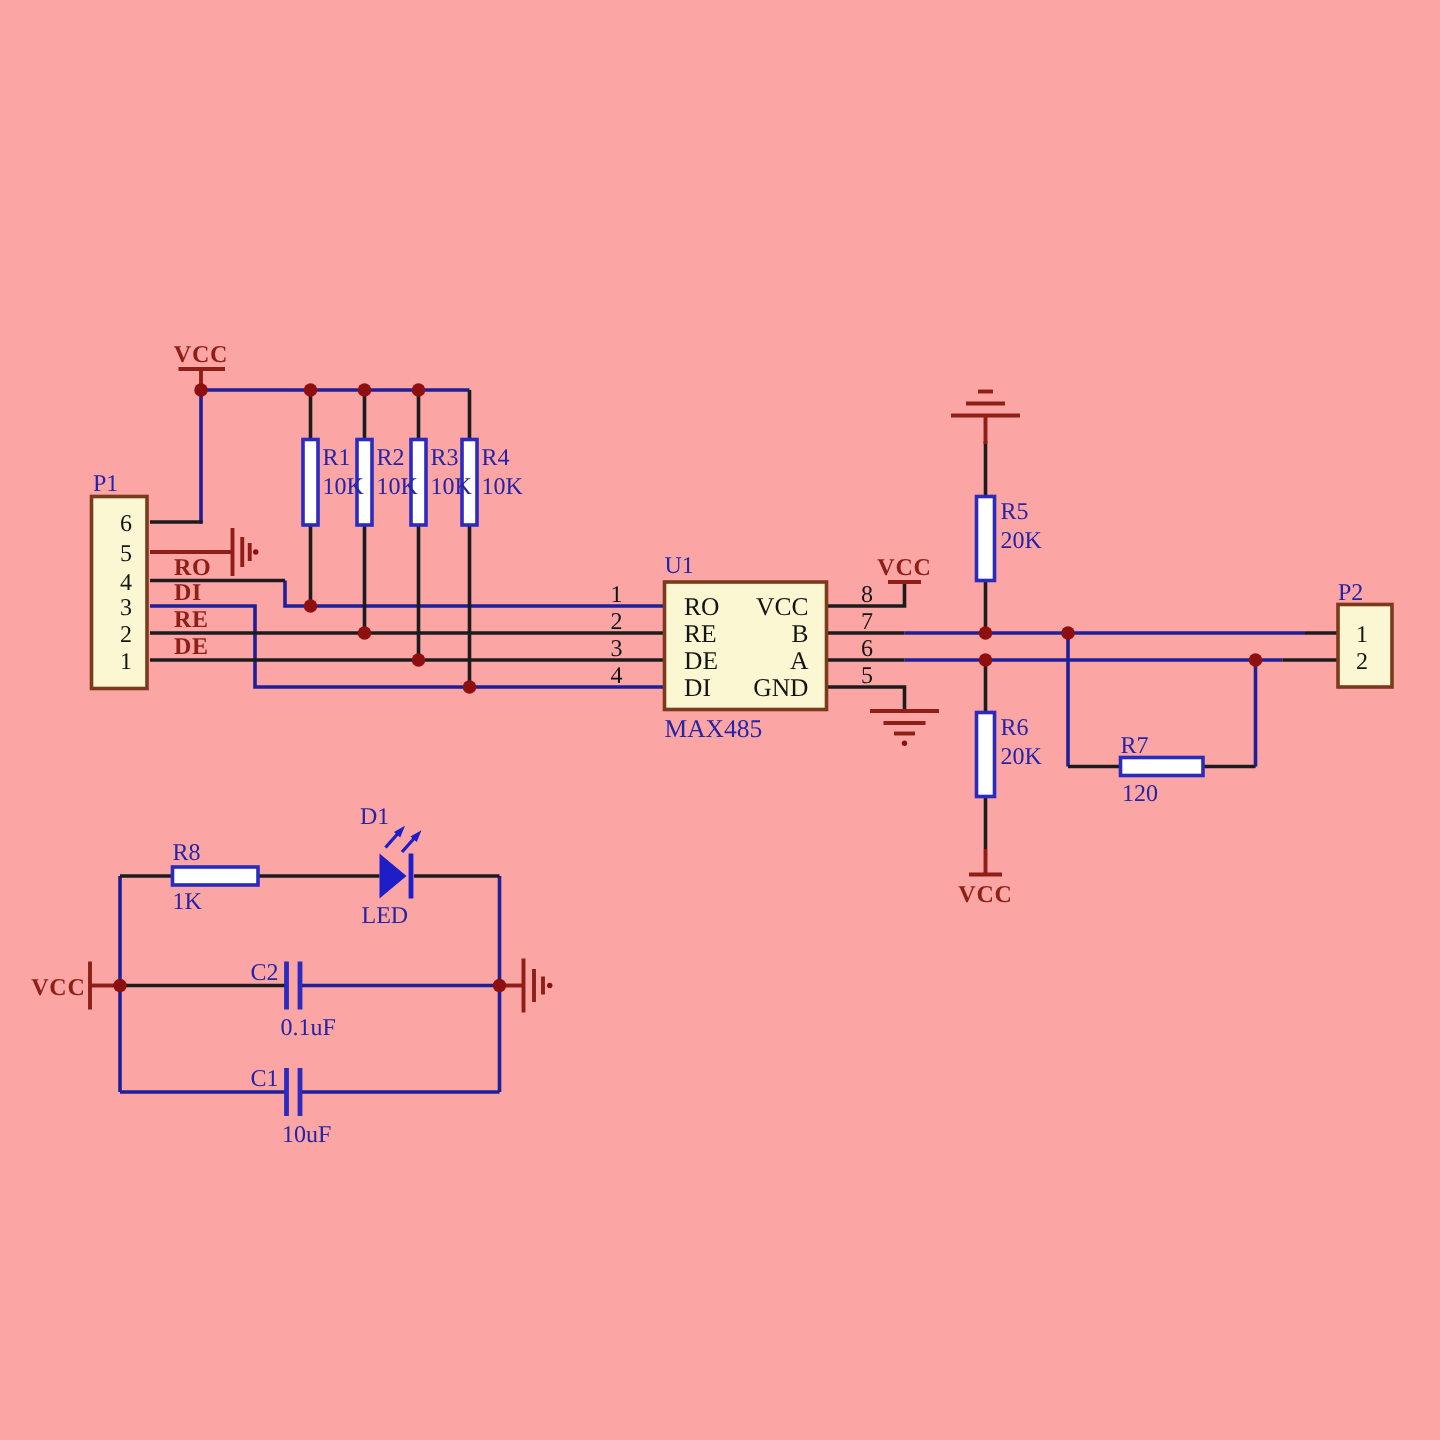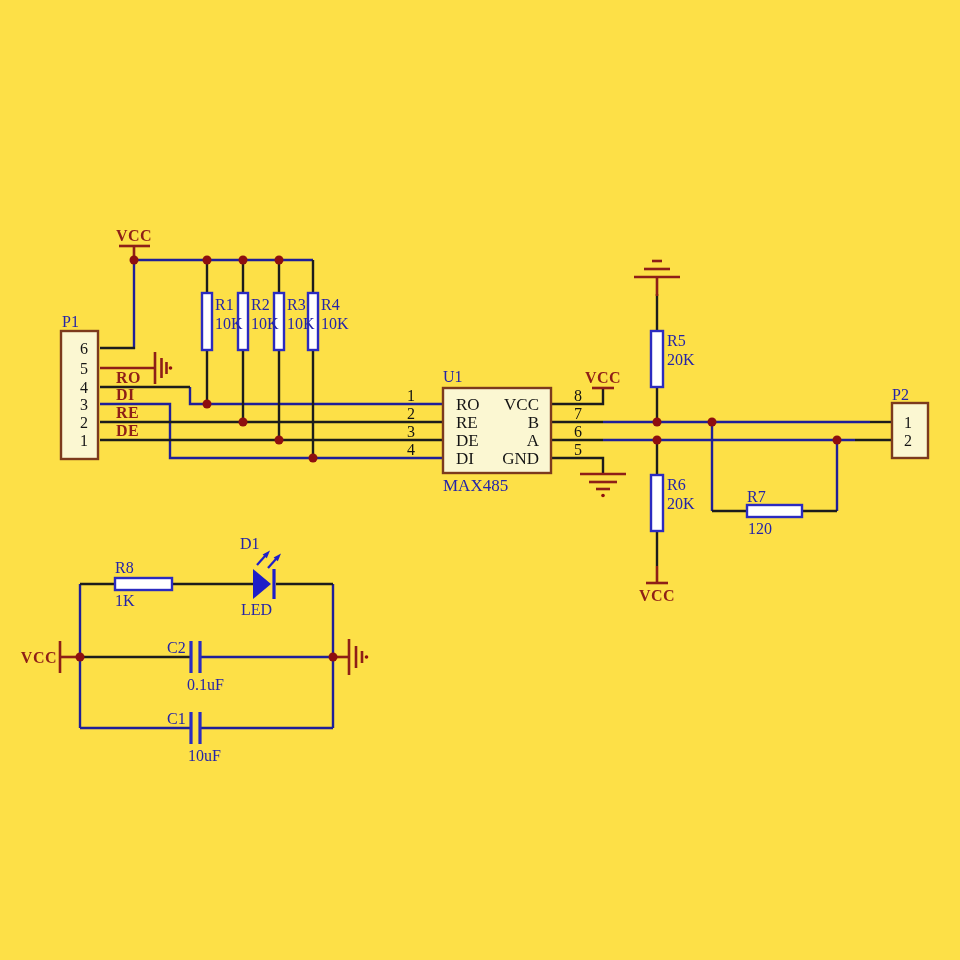--- a/index.html
+++ b/index.html
@@ -3,7 +3,7 @@
 <meta charset="utf-8">
 <style>
   html,body{margin:0;padding:0;background:#ffffff;}
-  .page{width:960px;height:960px;background:#fde047;position:relative;}
+  .page{width:960px;height:960px;background:#fca5a5;position:relative;}
   svg{display:block;}
   text{font-family:"Liberation Serif", serif;}
   .lbl-blue{fill:#2424a8;font-size:16px;}

